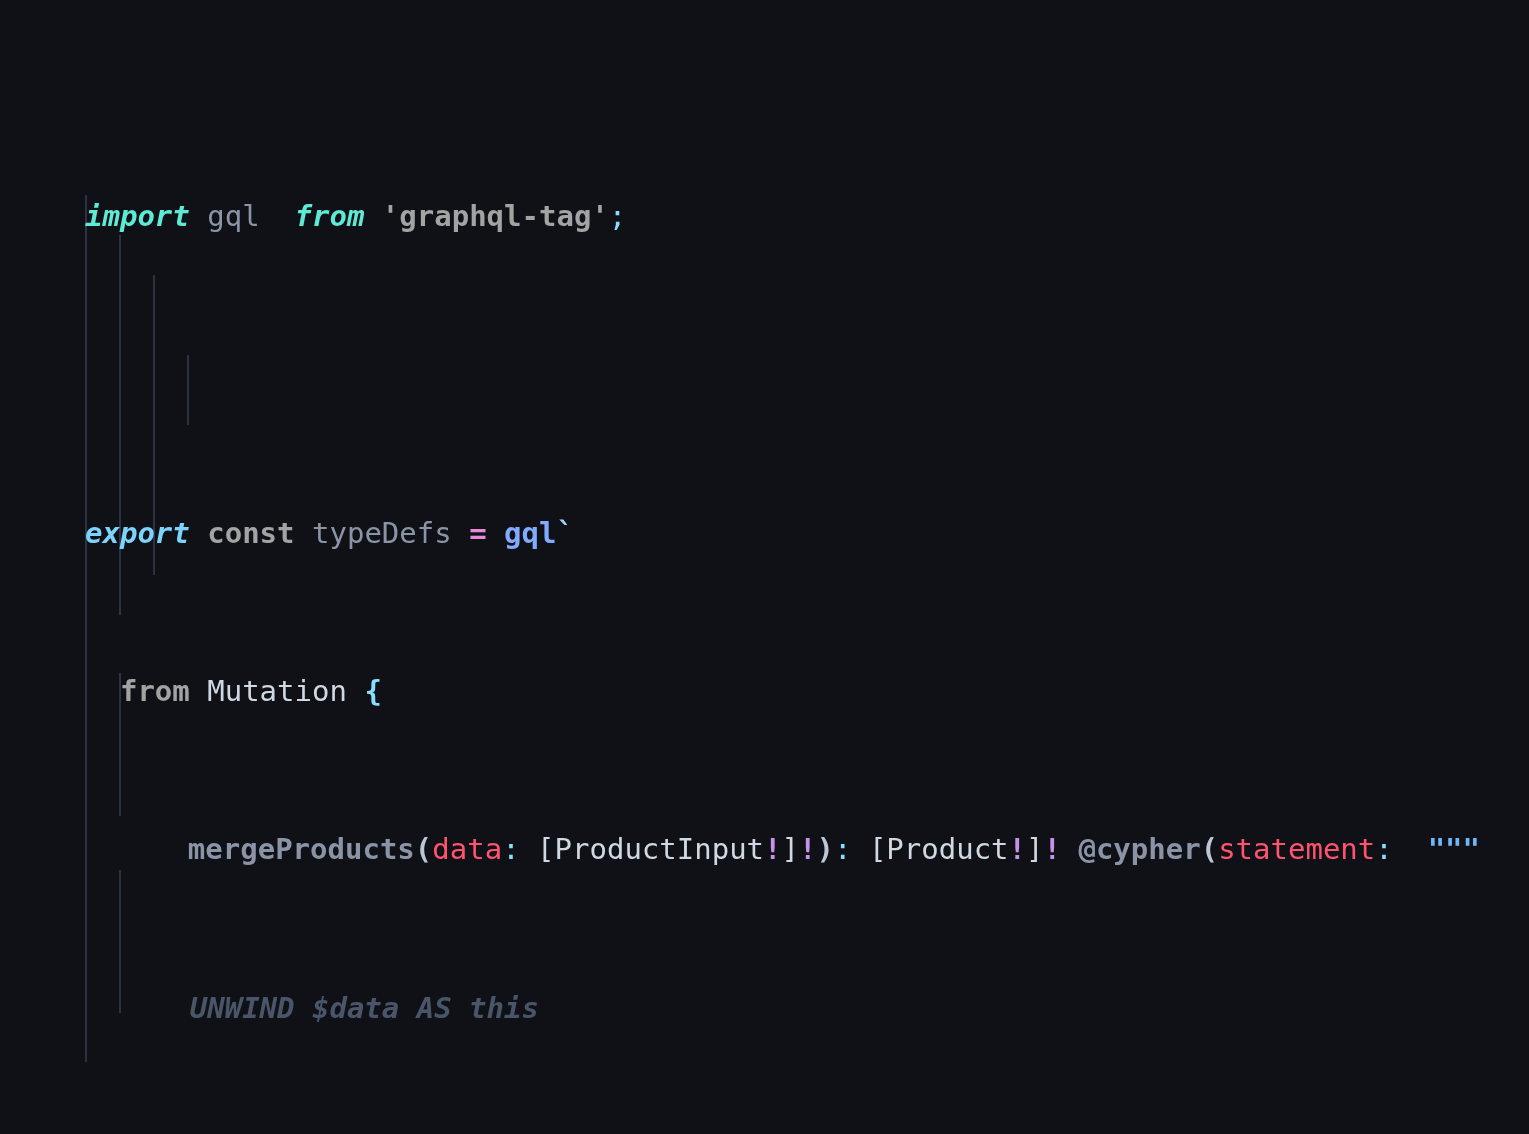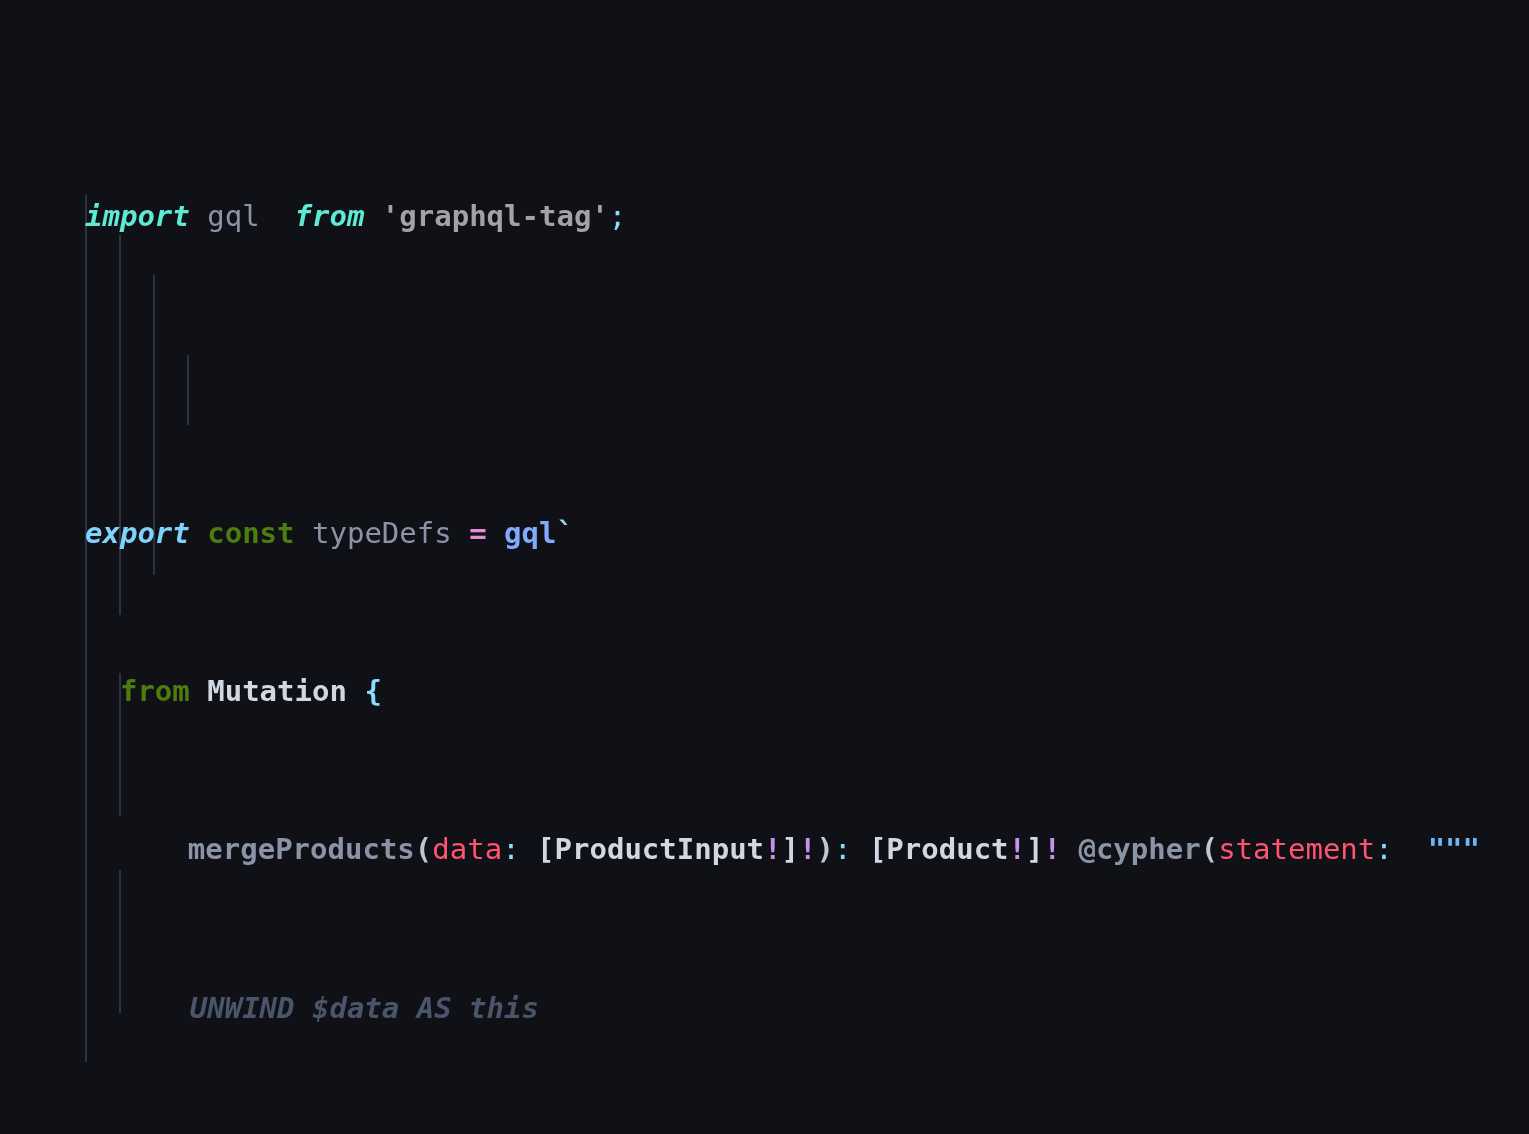--- a/index.html
+++ b/index.html
@@ -48,7 +48,7 @@
 
   
   .t-keyword-italic { color: #7dd3fc; font-style: italic; font-weight: bold; }
-  .t-keyword        { color: #4d7c0f; font-weight: bold; }
+  .t-keyword        { color: #a3a3a3; font-weight: bold; }
   .t-var            { color: #8b94a7; }
   .t-plain          { color: #8b94a7; }
   .t-string         { color: #a3a3a3; font-weight: bold; }

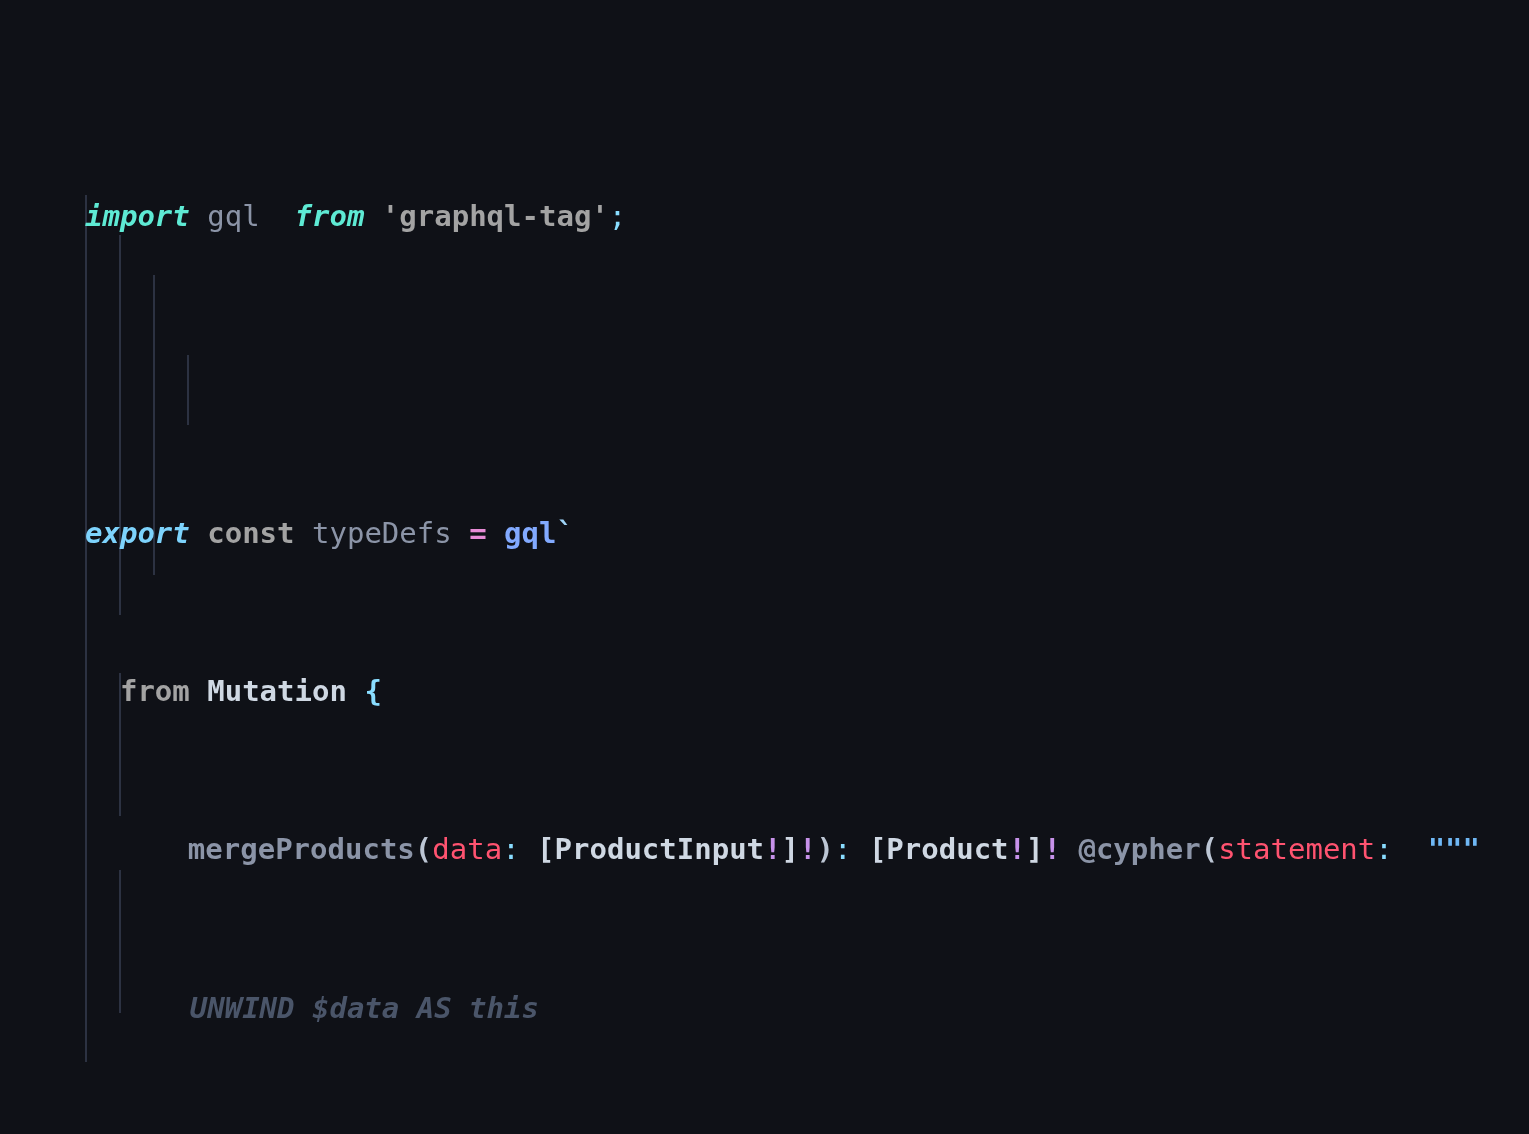--- a/index.html
+++ b/index.html
@@ -55,7 +55,7 @@
   .t-punct          { color: #89ddff; }
   .t-operator       { color: #e78bd6; font-weight: bold; }
   .t-tag            { color: #82aaff; font-weight: bold; }
-  .t-typename       { color: #cfd8e3; font-weight: bold; }
+  .t-typename       { color: #cfd8e3; font-weight: normal; }
   .t-field          { color: #8b94a7; font-weight: bold; margin-left: 33px; }
   .t-argname        { color: #ff5370; font-weight: normal; }
   .t-bang           { color: #c792ea; font-weight: bold; }

